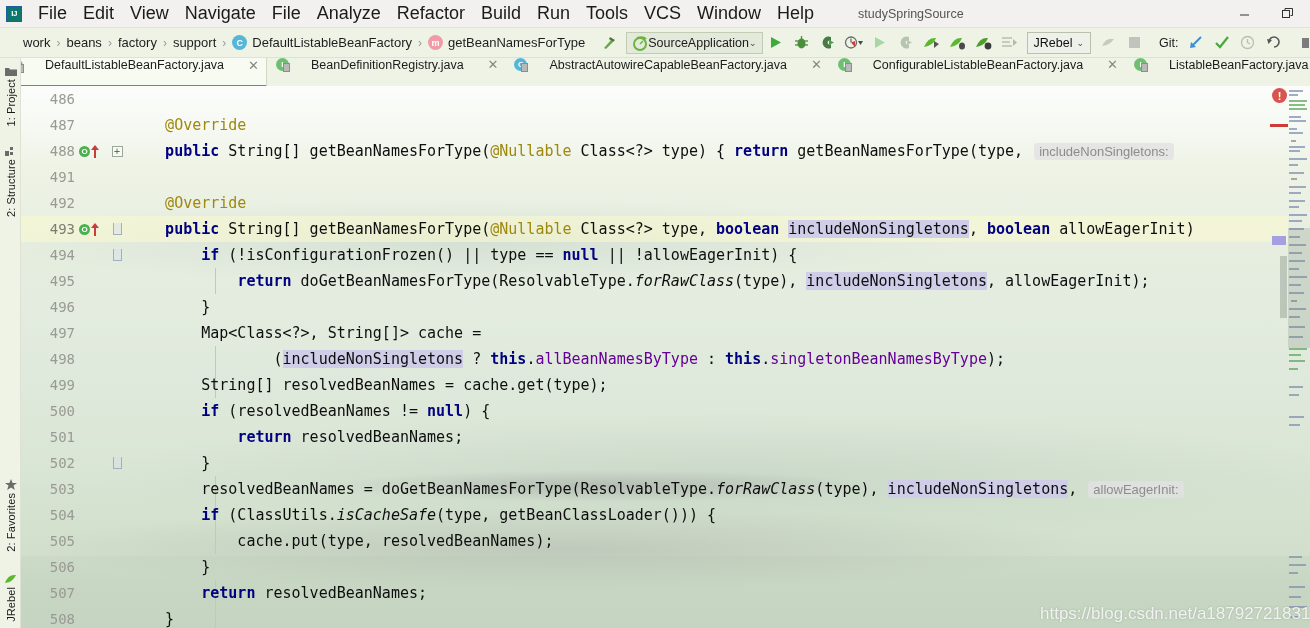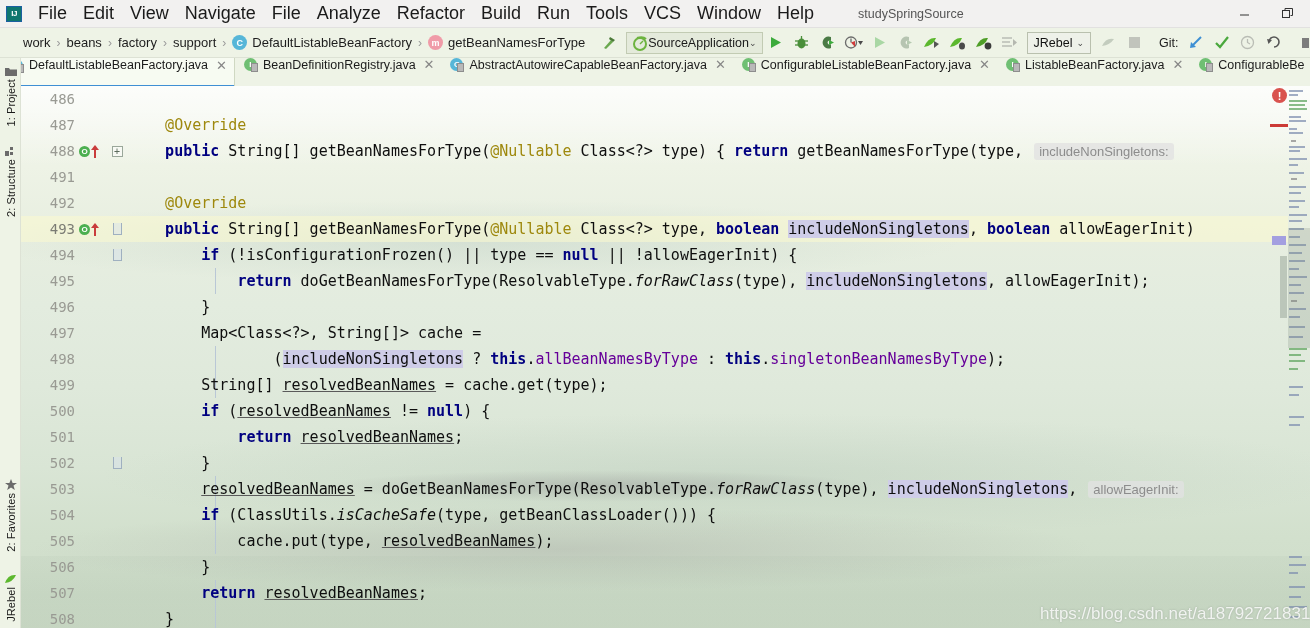--- a/index.html
+++ b/index.html
@@ -95,7 +95,7 @@
     overflow: hidden;
   }
   .tab {
-    display: flex; align-items: center; gap: 6px;
+    display: flex; align-items: center; gap: 22px;
     height: 43px; padding: 0 7px 0 9px;
     font-size: 12.5px; color: #1b1b1b; white-space: nowrap;
     cursor: default; position: relative;

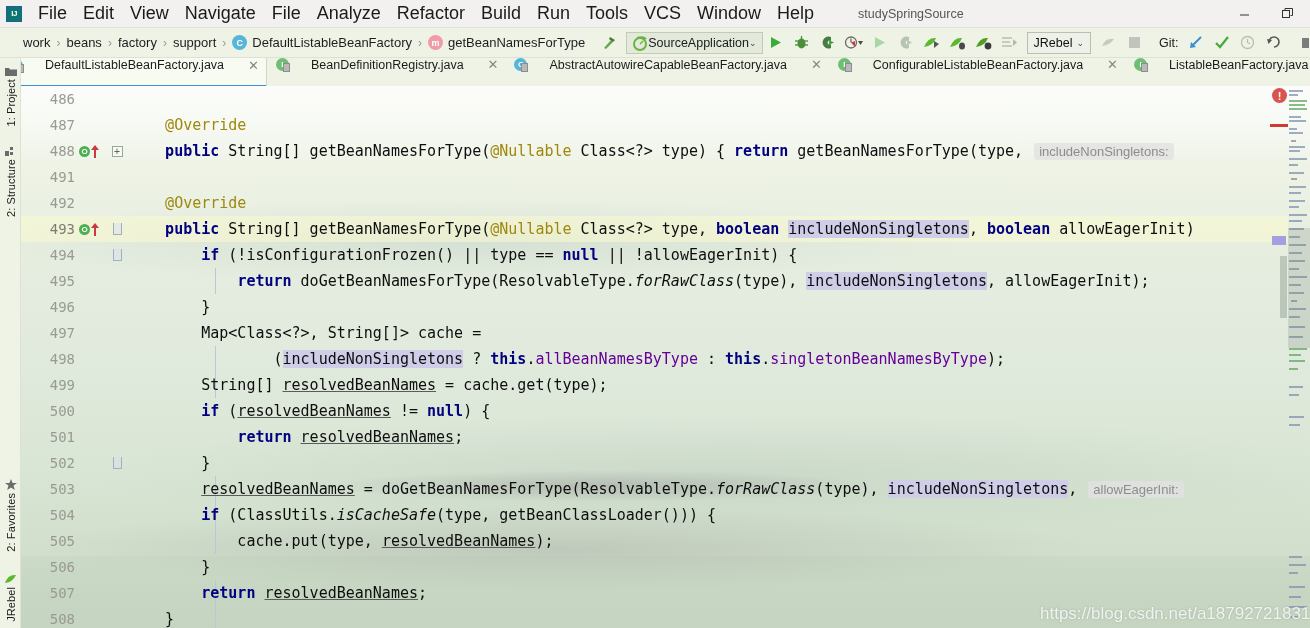--- a/index.html
+++ b/index.html
@@ -218,7 +218,7 @@
   .fld  { color: #660099; }
   .stat { color: #0e0e0e; font-style: italic; }
   .ident-sel { background: #cfcde8; }
-  .uline { text-decoration: underline; text-decoration-color: #5a5a5a; text-align: right; }
+  .uline { text-decoration-color: #5a5a5a; text-align: right; }
   .inlay {
     background: rgba(225,225,225,0.78); color: #8c8c8c;
     font-family: "Liberation Sans", sans-serif; font-size: 13px;

